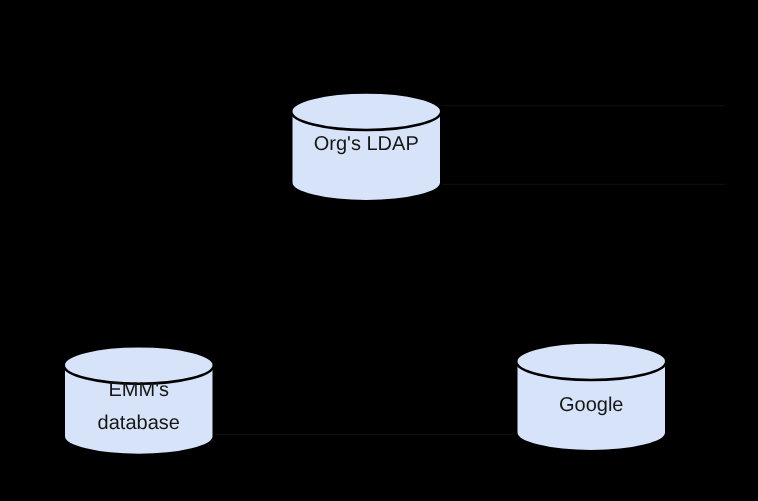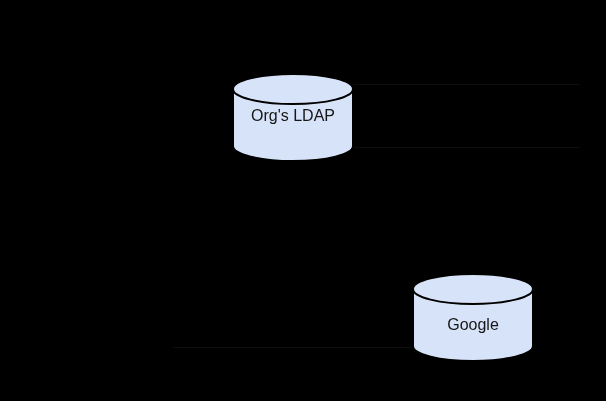--- a/index.html
+++ b/index.html
@@ -57,6 +57,16 @@
     </div>
   </div>
 
+  <div class="node node-emm">
+    <svg width="124" height="90" viewBox="0 0 124 90">
+      <path class="cyl" d="M2,16 L2,73 A60,15 0 0 0 122,73 L122,16 A60,15 0 0 0 2,16 Z"></path>
+      <ellipse class="cyl" cx="62" cy="16" rx="60" ry="15"></ellipse>
+    </svg>
+    <div class="label">
+      <span>EMM's</span>
+      <span>database</span>
+    </div>
+  </div>
 
   <div class="node node-google">
     <svg width="124" height="90" viewBox="0 0 124 90">

